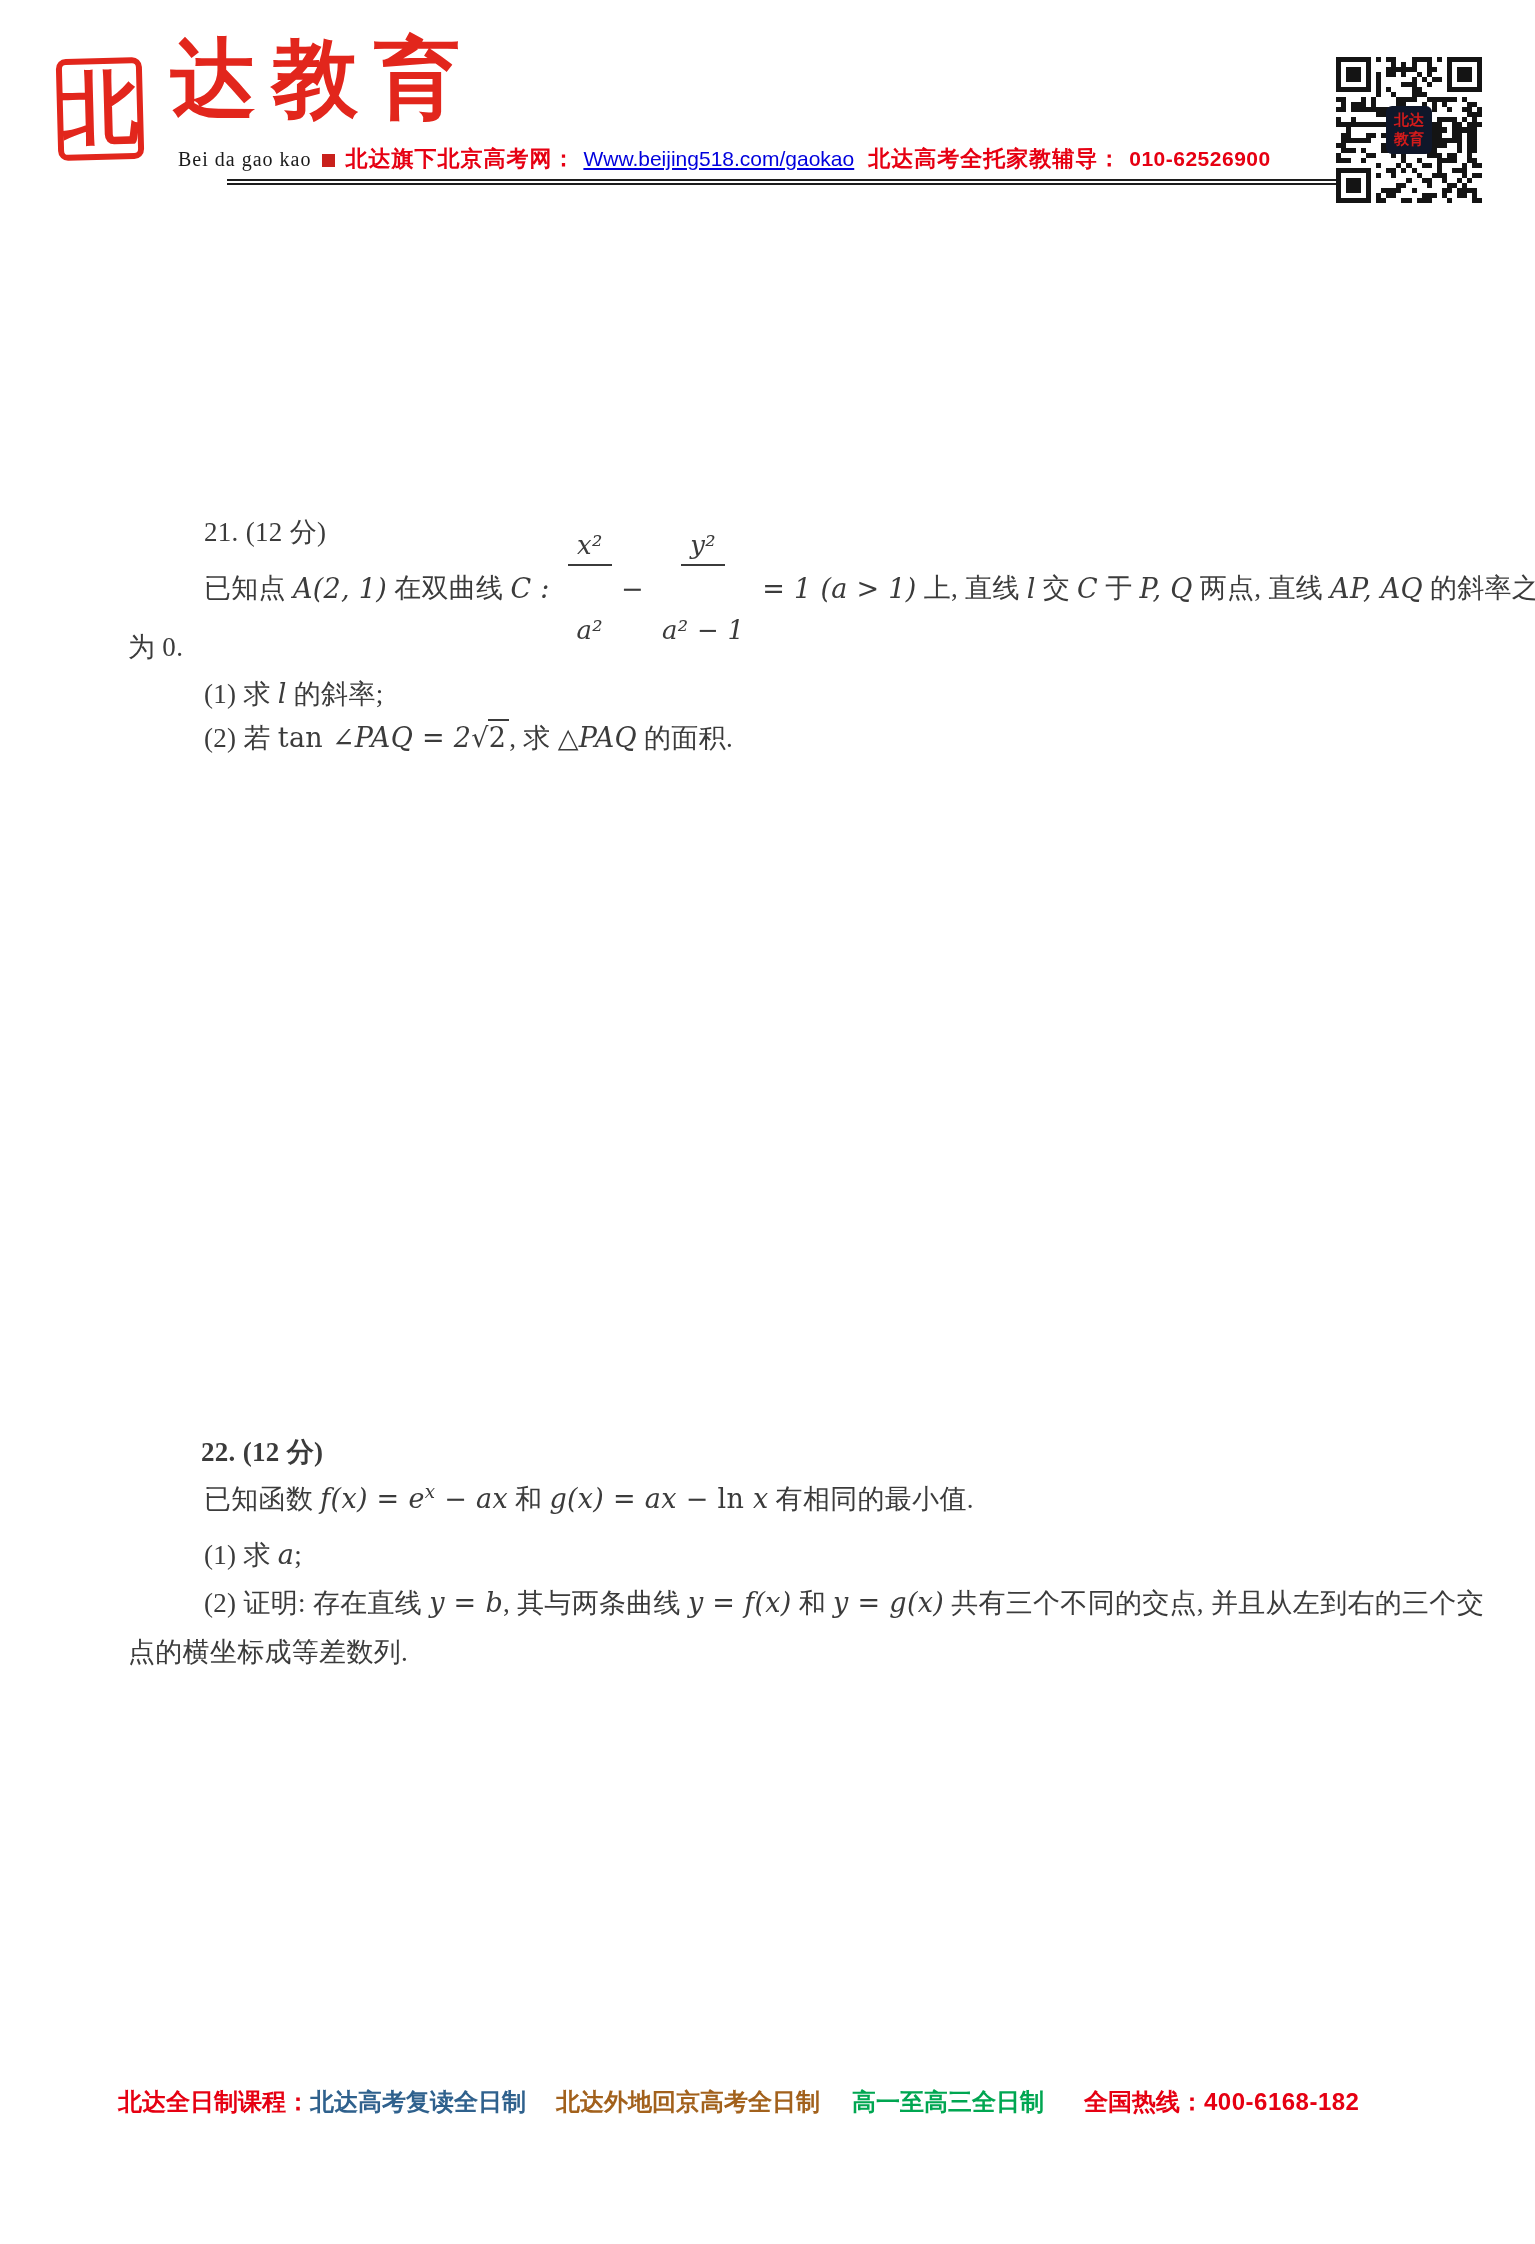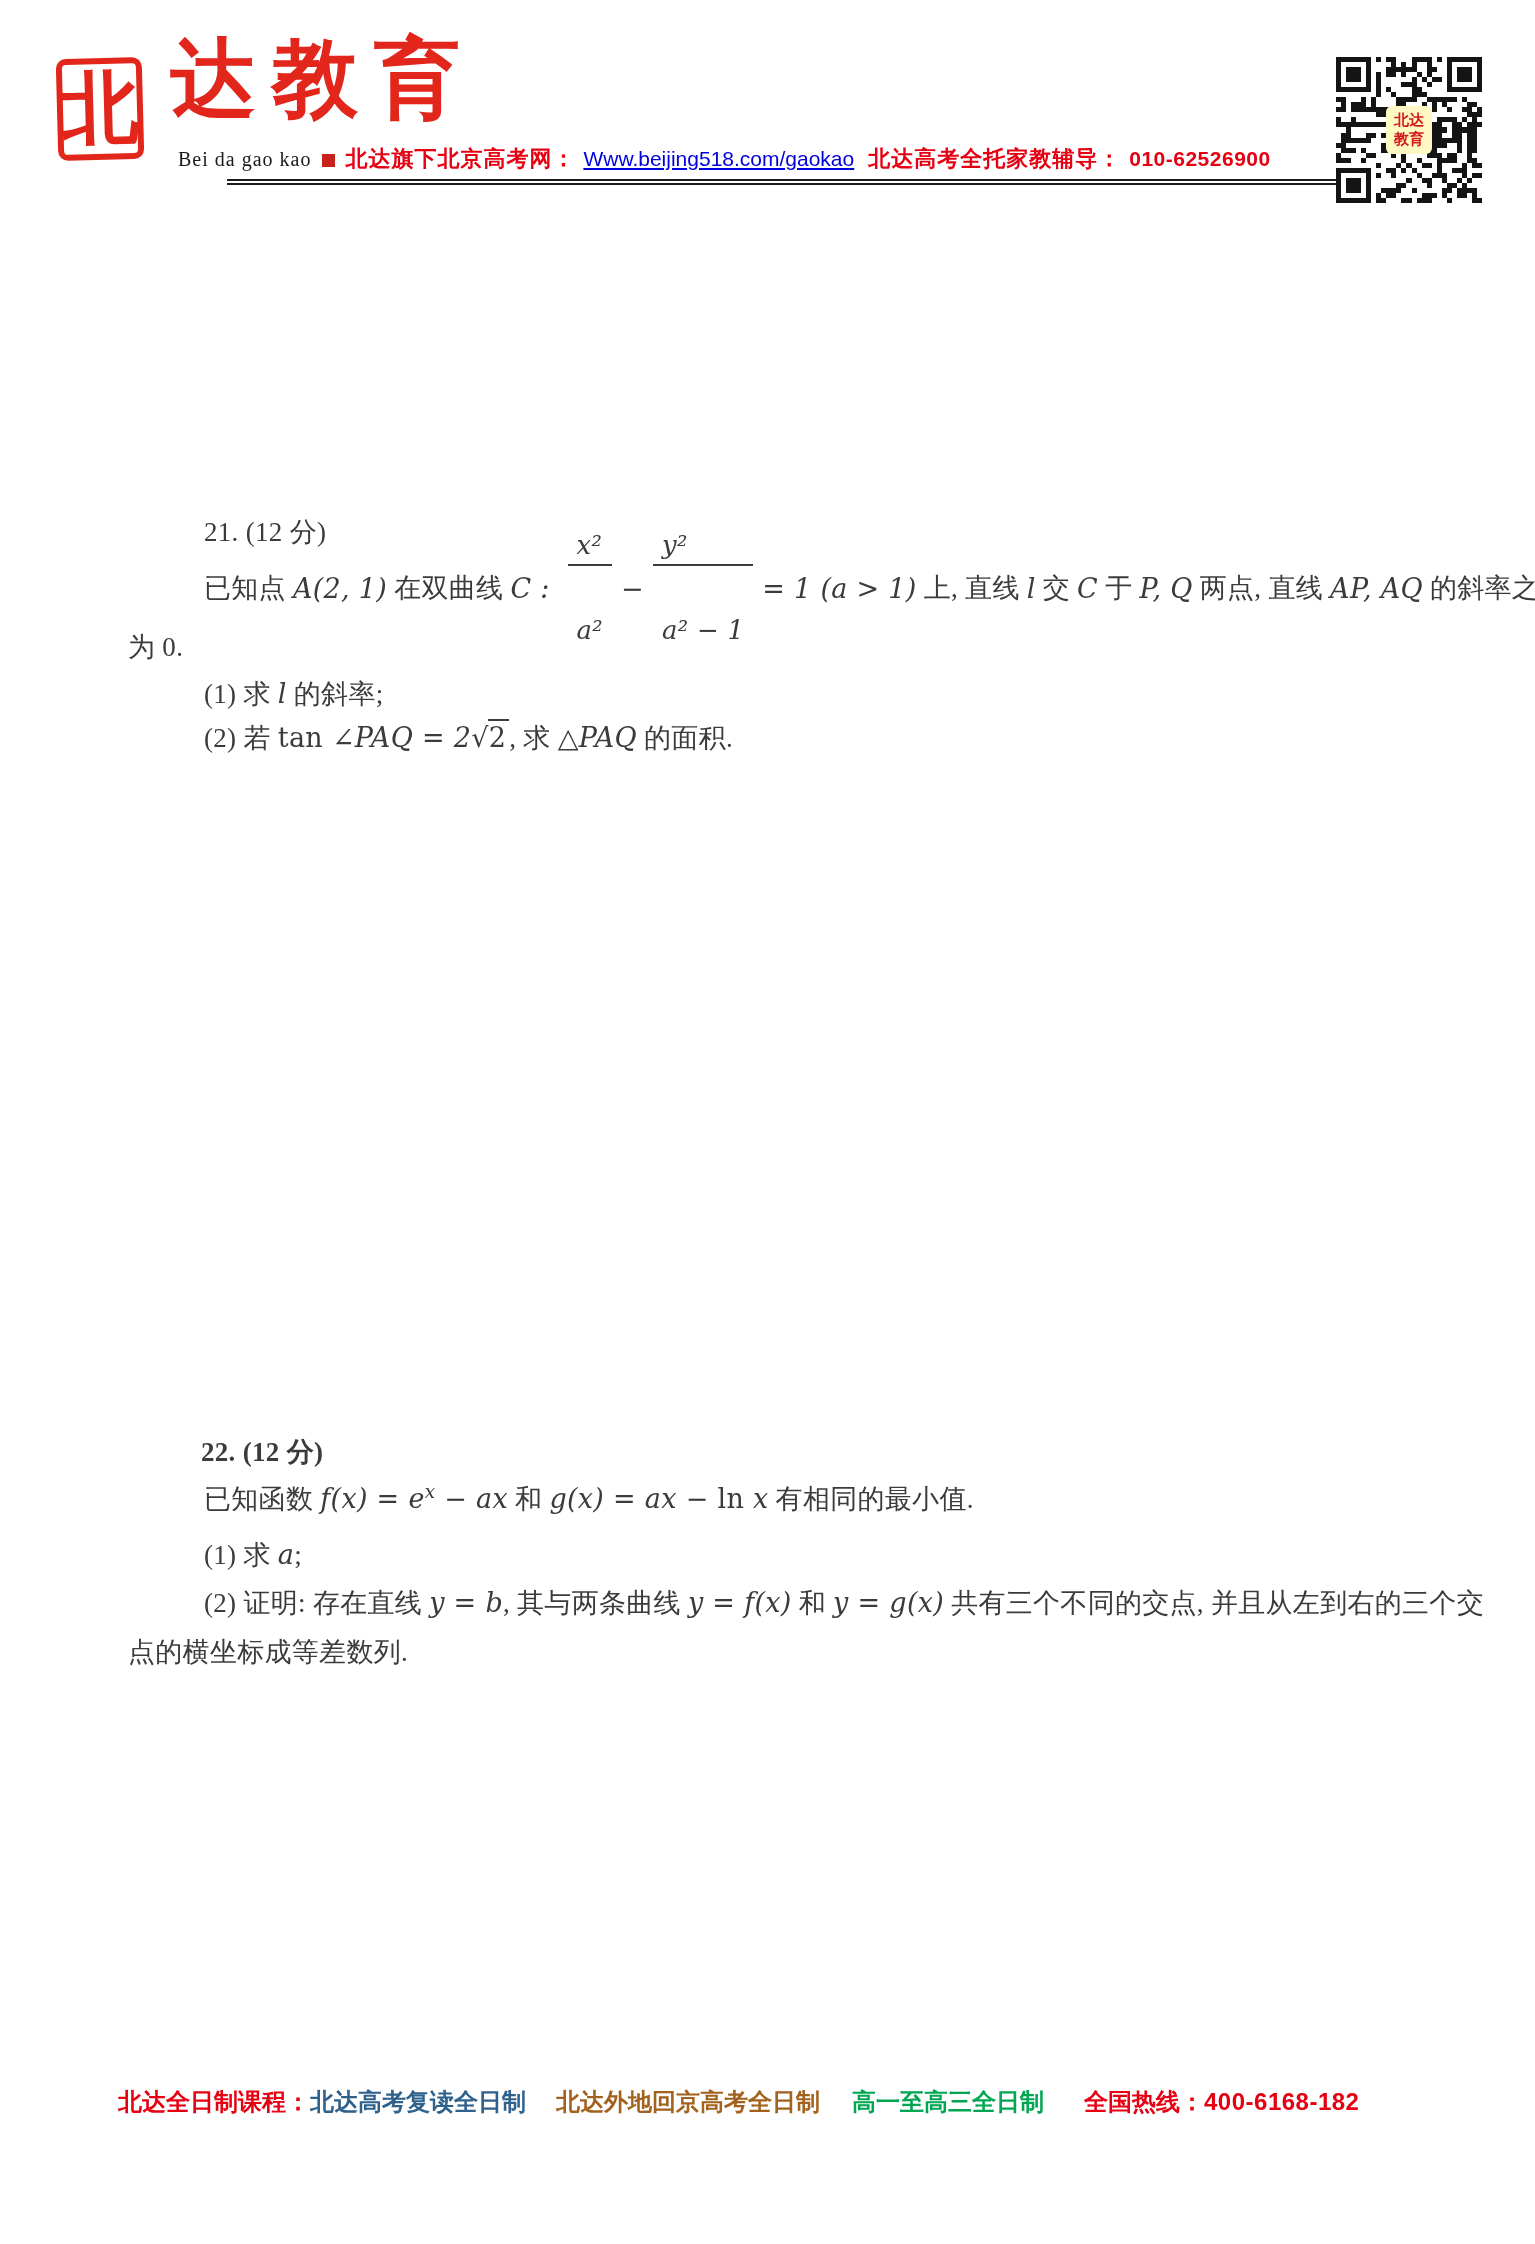--- a/index.html
+++ b/index.html
@@ -53,7 +53,7 @@
   .qr svg{display:block;width:146px;height:146px;}
   .qr-label{
     position:absolute;left:50%;top:50%;transform:translate(-50%,-50%);
-    width:46px;height:48px;background:#fef9c3;border-radius:6px;
+    width:46px;height:48px;background:#0f172a;border-radius:6px;
     display:flex;flex-direction:column;align-items:center;justify-content:center;
     color:#d21b1b;font-weight:700;font-size:15px;line-height:1.25;
     font-family:Liberation Serif, serif;

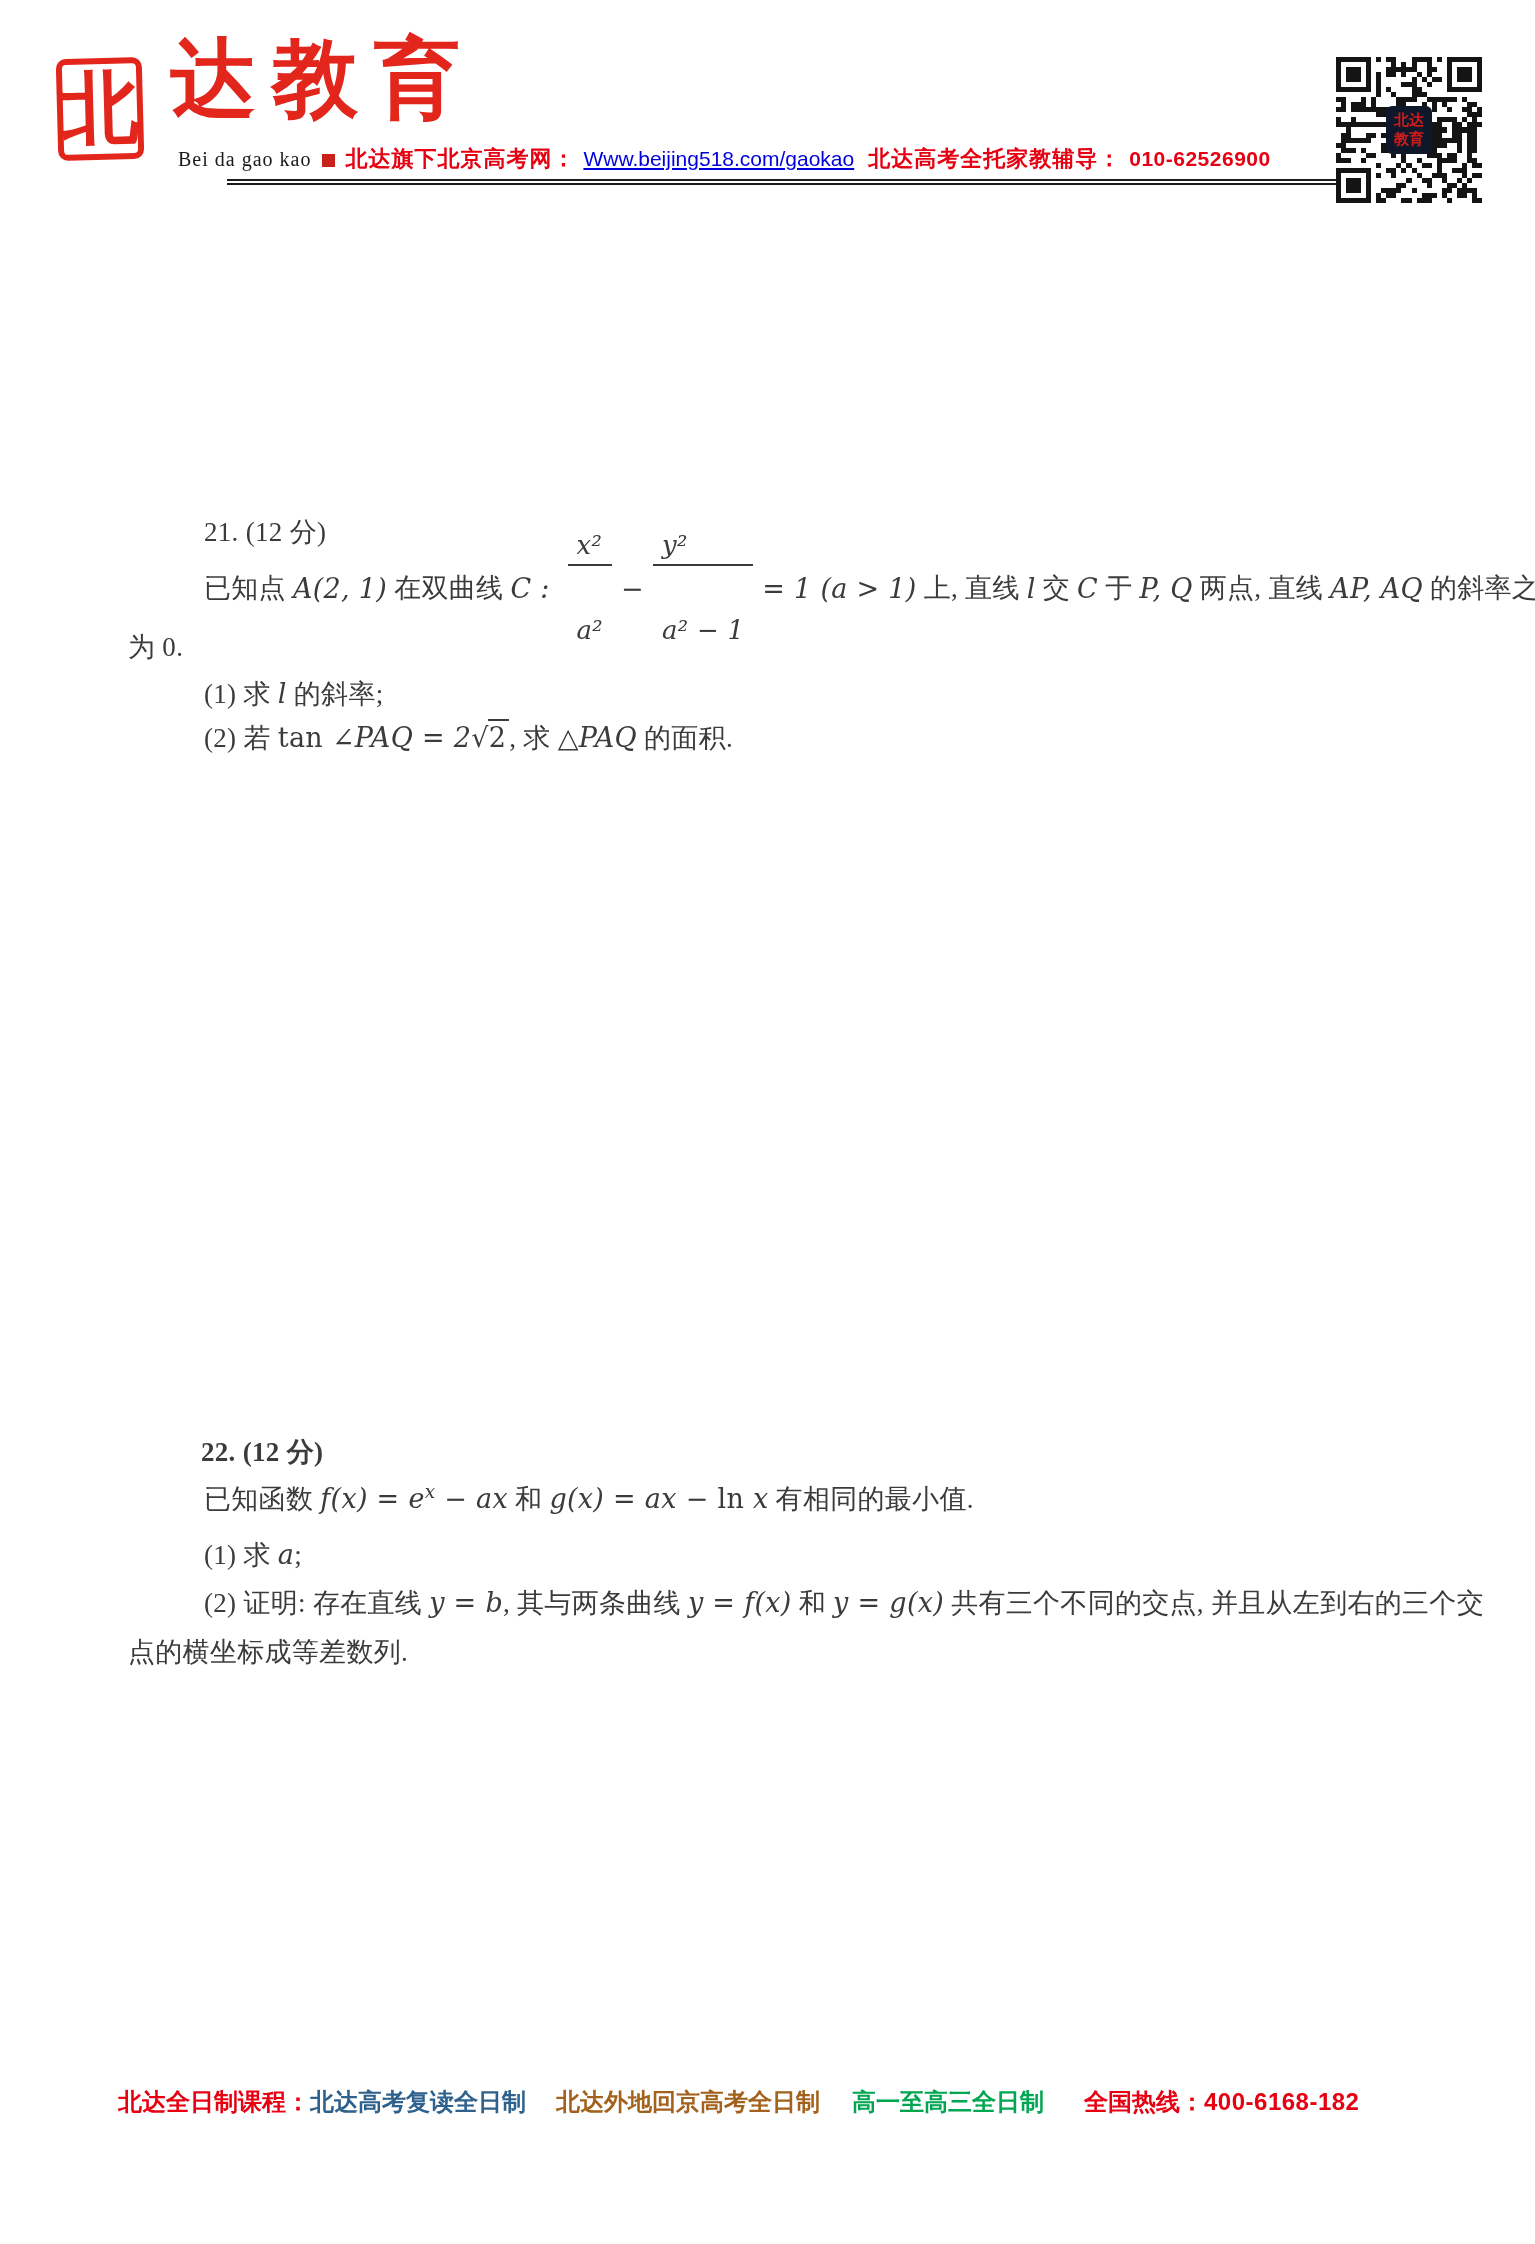--- a/index.html
+++ b/index.html
@@ -67,7 +67,7 @@
   .seg-sup{font-family:"DejaVu Serif",serif;font-style:italic;font-size:0.68em;vertical-align:super;}
   .mathline{display:flex;align-items:center;height:86px;}
   .frac{
-    display:inline-flex;flex-direction:column;
+    display:inline-flex;flex-direction:column;align-items:center;
     font-family:"DejaVu Serif",serif;font-style:italic;line-height:1.15;
     margin:0 9px;vertical-align:middle;font-size:0.96em;gap:47px;
   }

